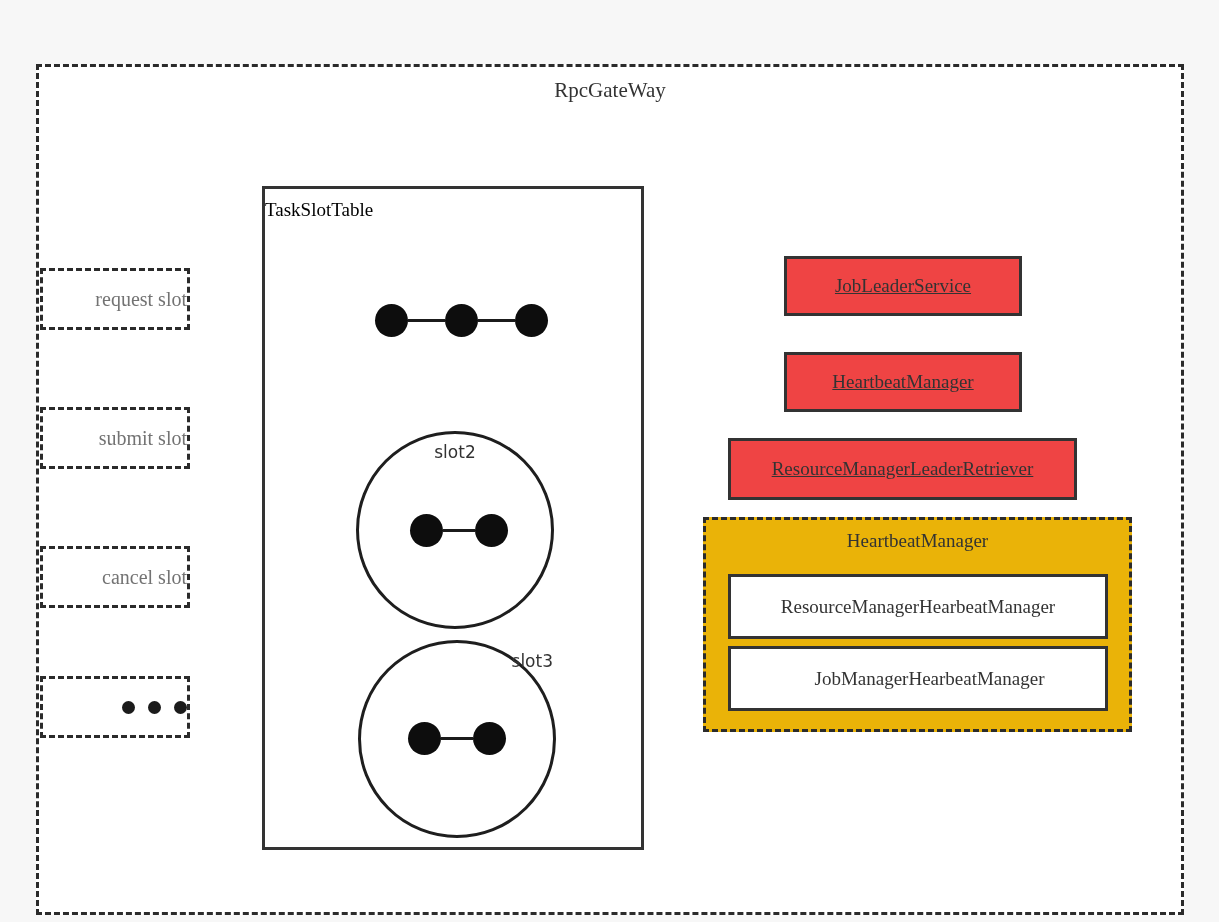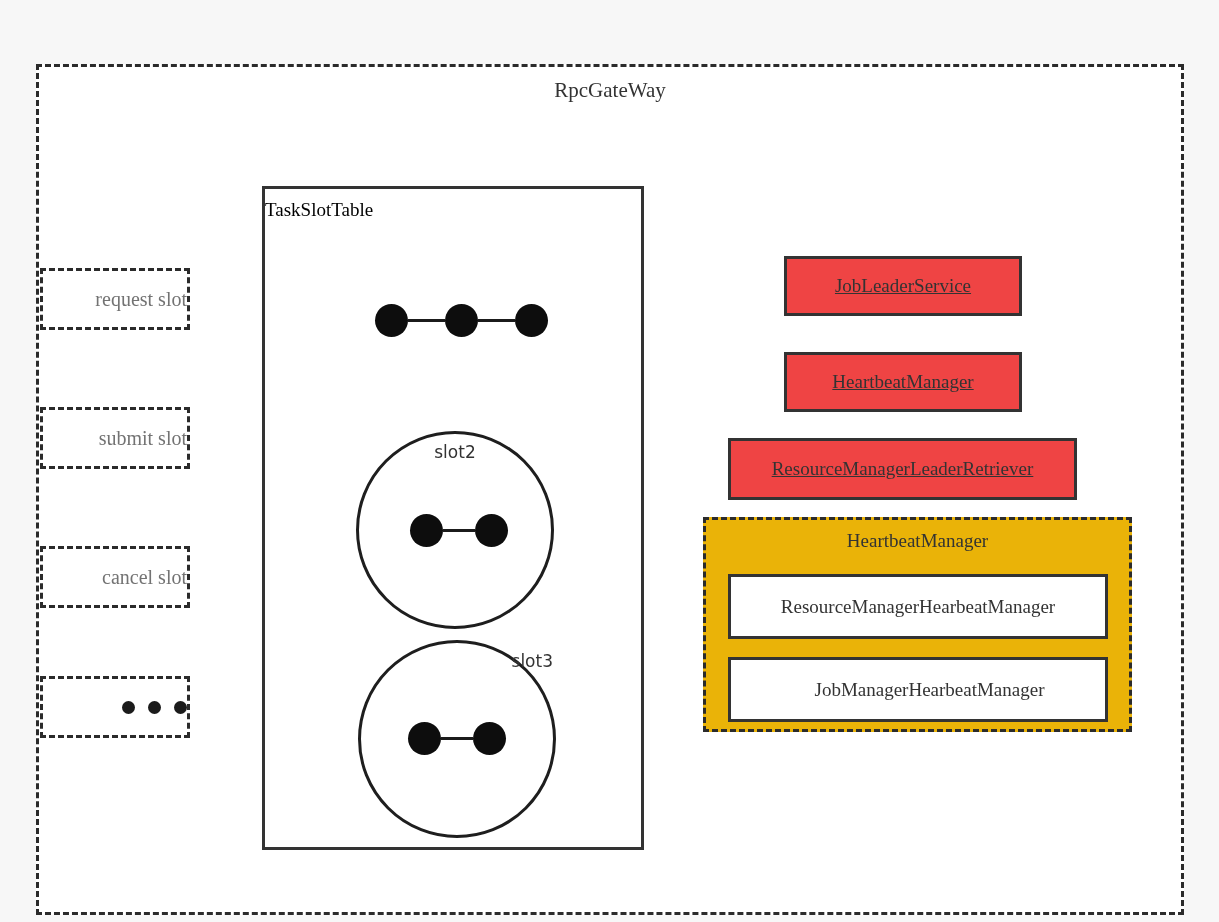--- a/index.html
+++ b/index.html
@@ -198,7 +198,7 @@
     color: #333333;
   }
   .hb-item-1 { top: 54px; }
-  .hb-item-2 { top: 137px; padding-left: 23px; }
+  .hb-item-2 { top: 126px; padding-left: 23px; }
 </style>
 </head>
 <body>

